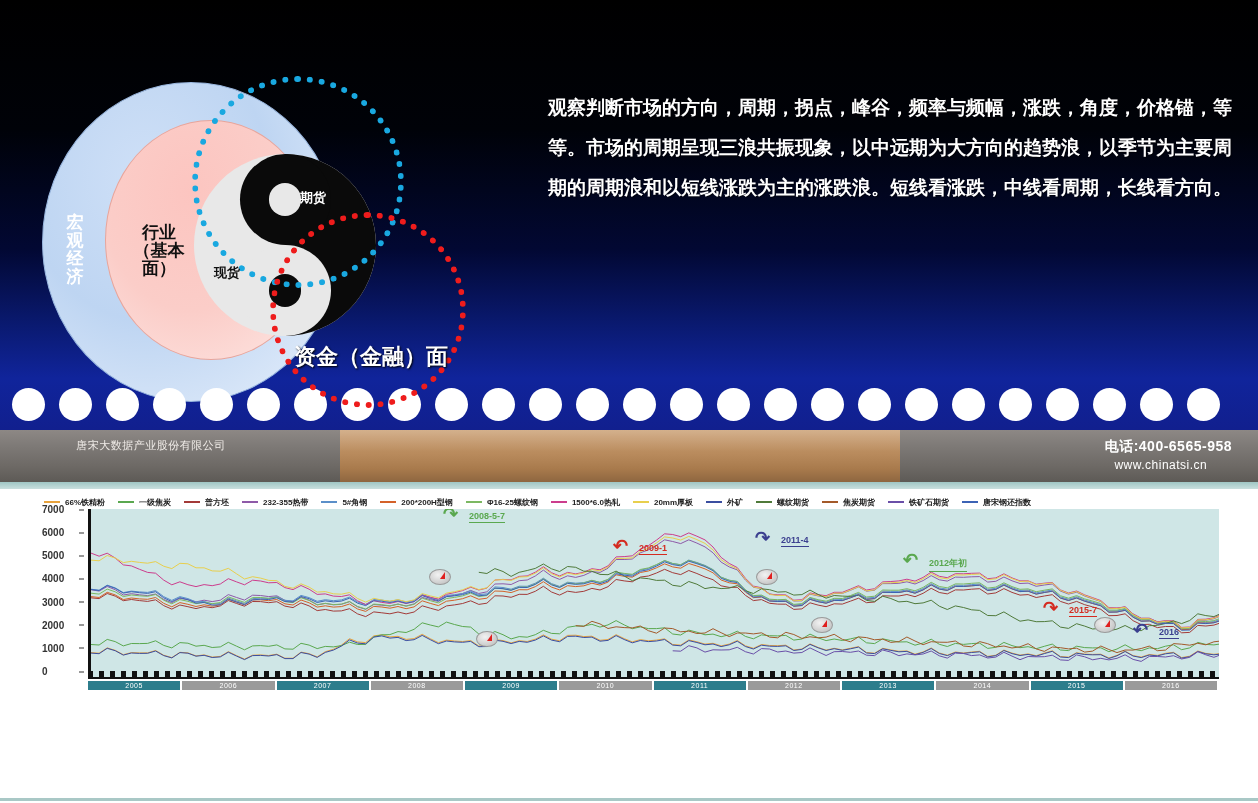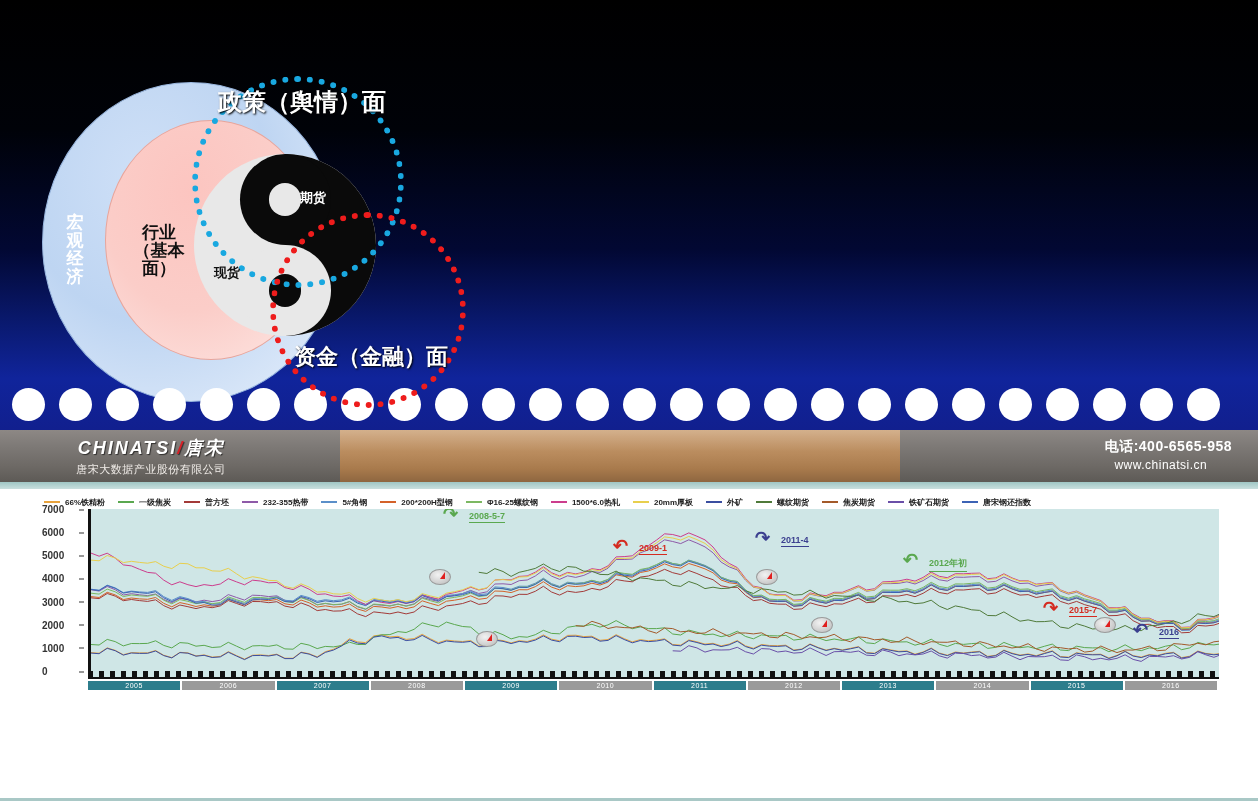--- a/index.html
+++ b/index.html
@@ -231,7 +231,6 @@
       <div class="dashed-policy"></div>
       <div class="dashed-capital"></div>
 
-      <div class="lbl-policy">政策（舆情）面</div>
       <div class="lbl-capital">资金（金融）面</div>
     </div>
 

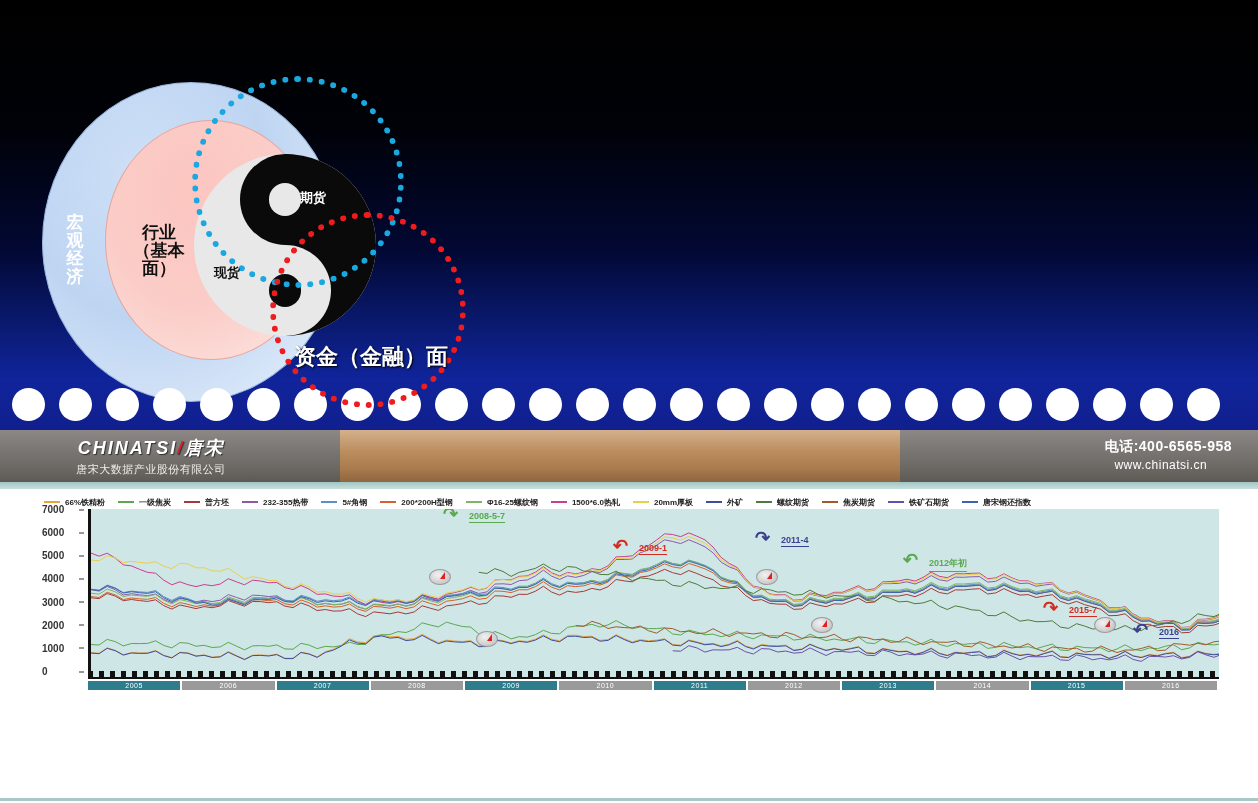--- a/index.html
+++ b/index.html
@@ -235,6 +235,7 @@
     </div>
 
     <div class="body-text">
+      <p>观察判断市场的方向，周期，拐点，峰谷，频率与频幅，涨跌，角度，价格锚，等等。市场的周期呈现三浪共振现象，以中远期为大方向的趋势浪，以季节为主要周期的周期浪和以短线涨跌为主的涨跌浪。短线看涨跌，中线看周期，长线看方向。</p>
     </div>
 
     <div class="dot-row" id="dotrow">

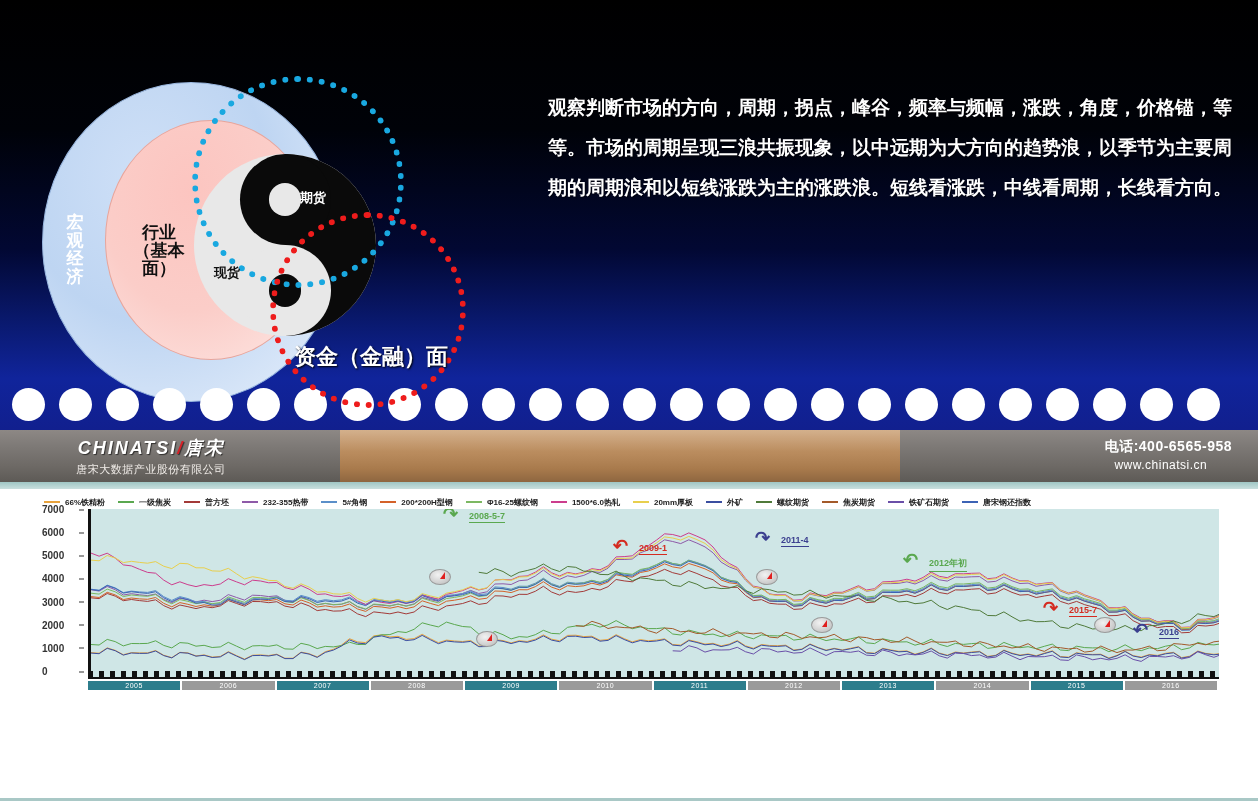--- a/index.html
+++ b/index.html
@@ -272,9 +272,6 @@
     <div class="banner-center"></div>
 
     <div class="logo-block">
-      <div class="logo-mark">
-        <span>CHINATSI</span><span class="slash">/</span><span>唐宋</span>
-      </div>
       <div class="logo-cn">唐宋大数据产业股份有限公司</div>
     </div>
 

